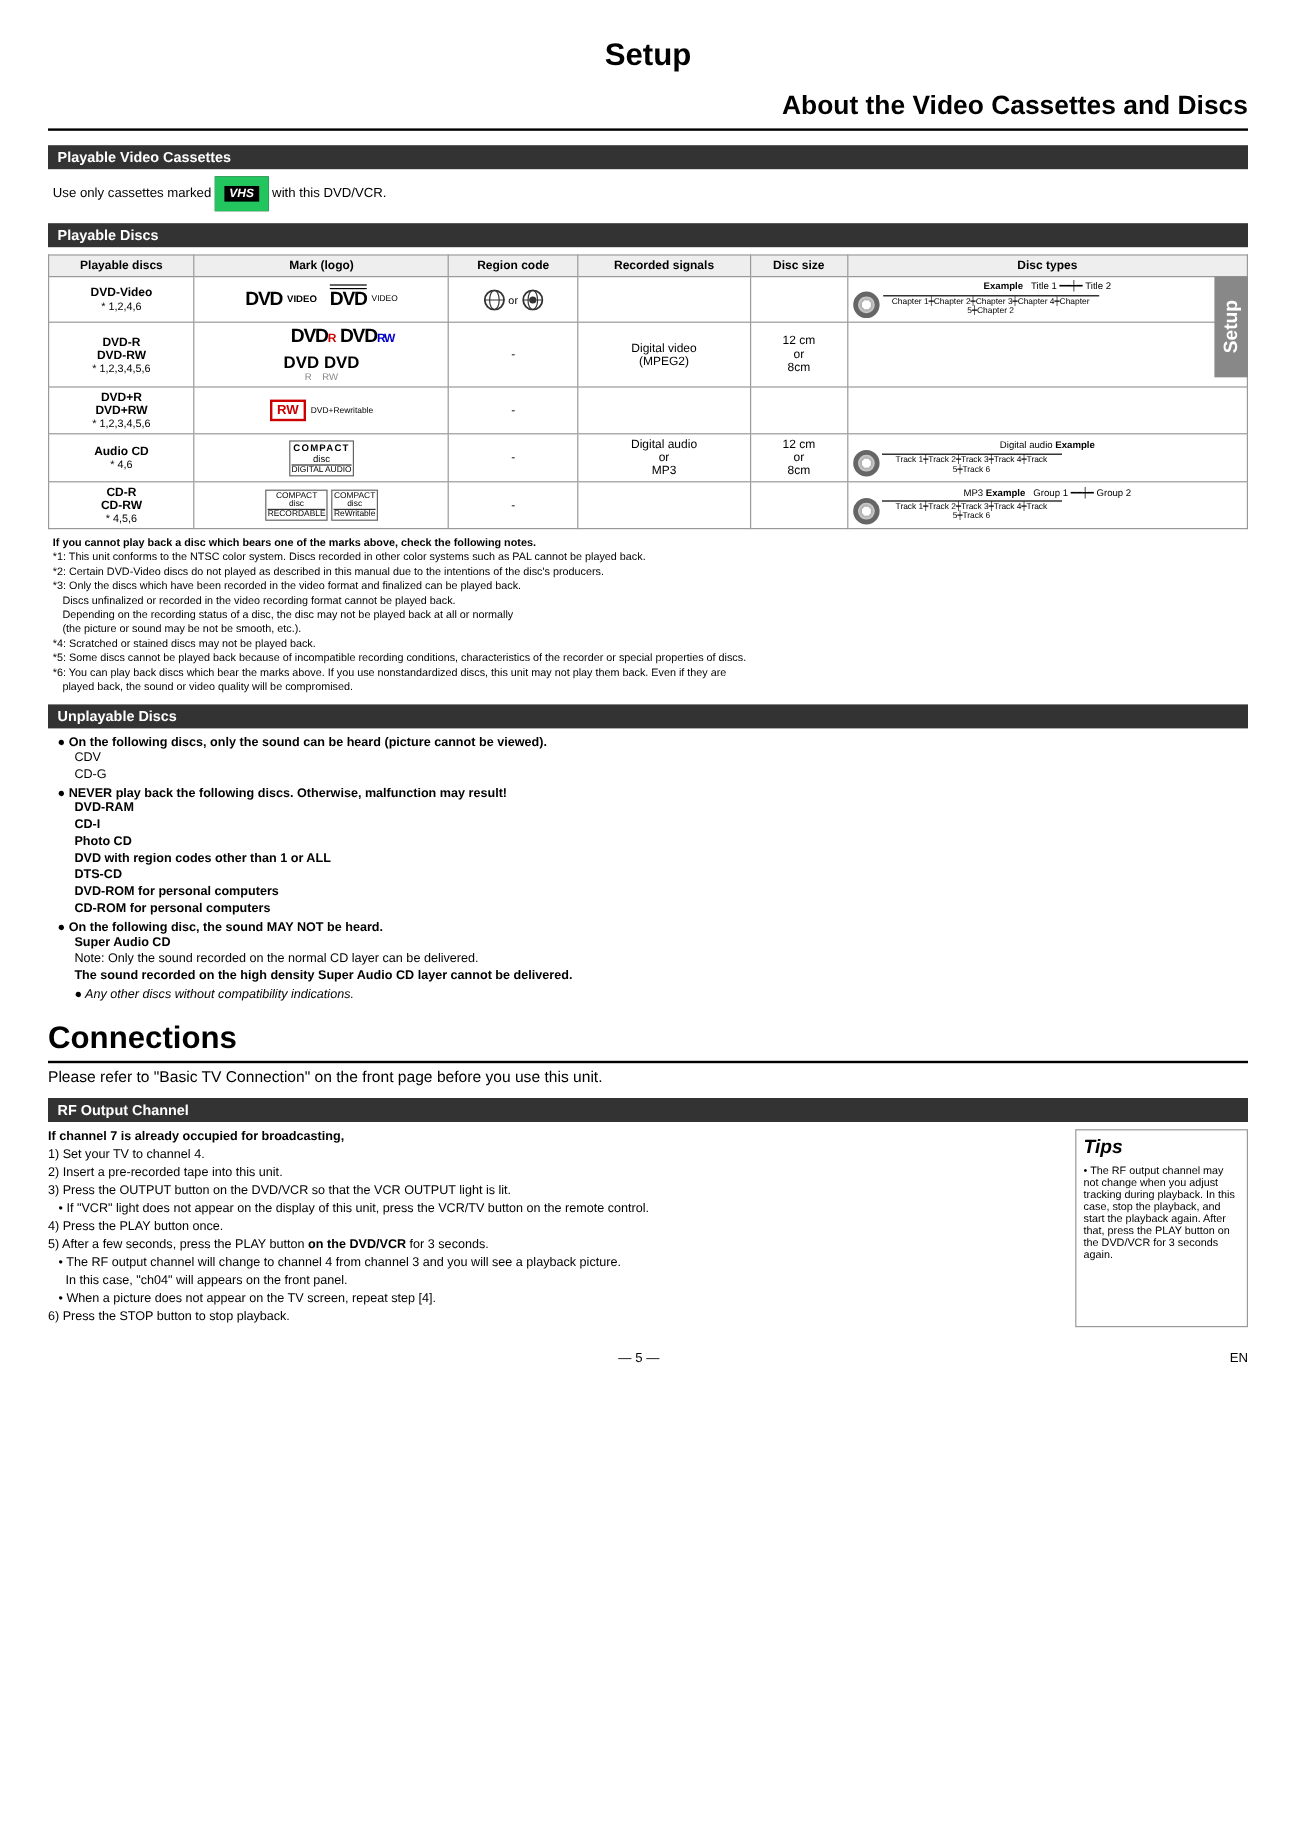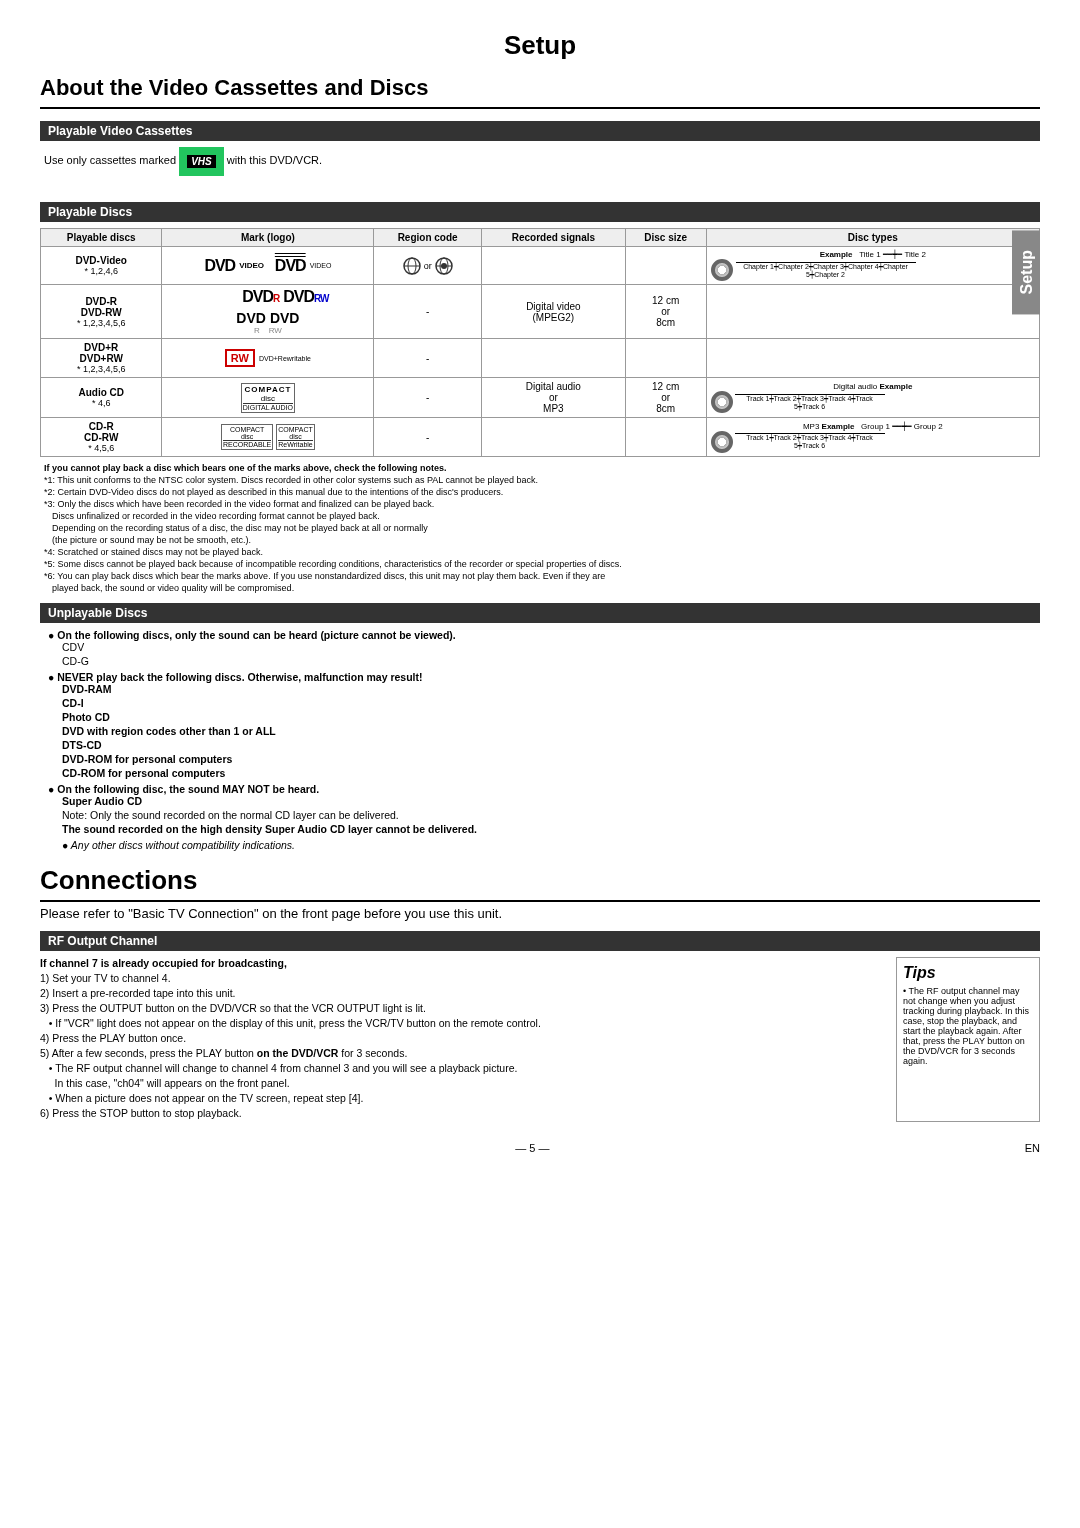--- a/index.html
+++ b/index.html
@@ -19,7 +19,7 @@
       margin-bottom: 2px;
     }
     .page-subtitle {
-      text-align: left;
+      text-align: right;
       font-size: 22px;
       font-weight: bold;
       margin-bottom: 12px;

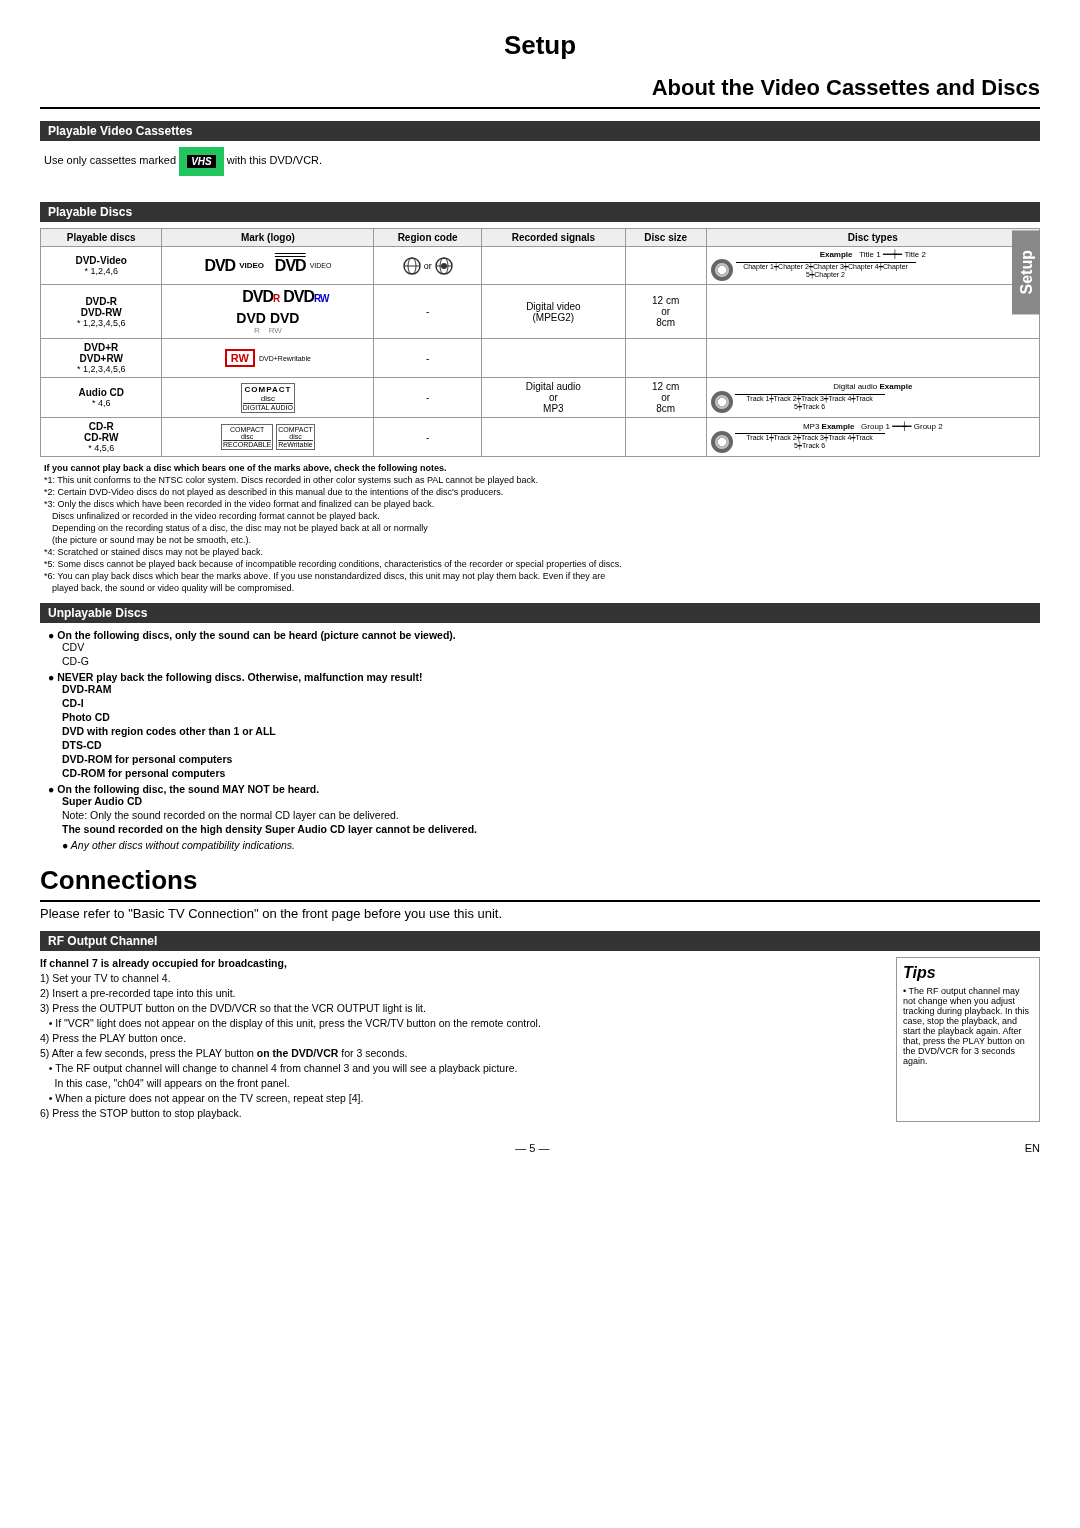--- a/index.html
+++ b/index.html
@@ -35,7 +35,7 @@
       padding: 3px 8px;
       margin-bottom: 6px;
     }
-    .cassettes-section { margin-bottom: 26px; }
+    .cassettes-section { margin-bottom: 10px; }
     .cassettes-text { font-size: 11px; margin-bottom: 8px; padding-left: 4px; }
     .vhs-logo {
       display: inline-block;

